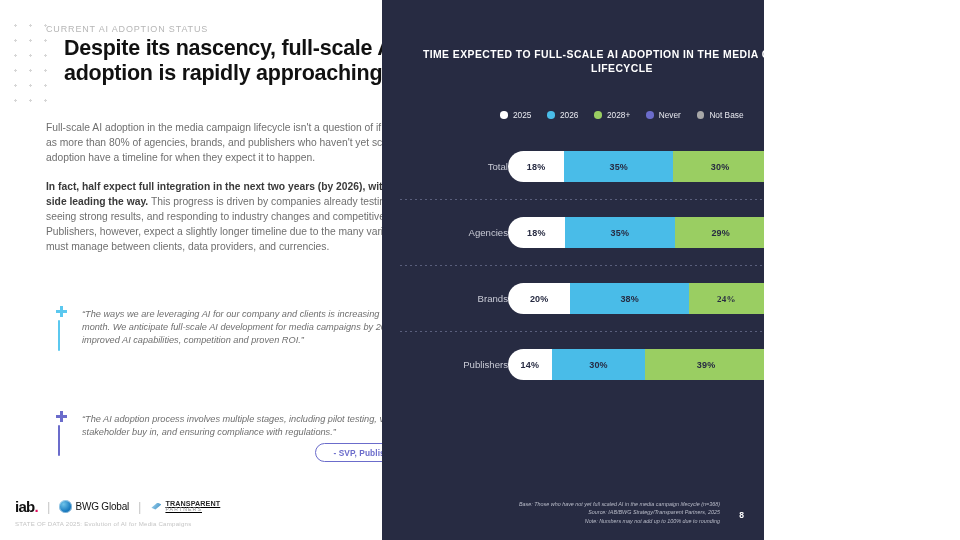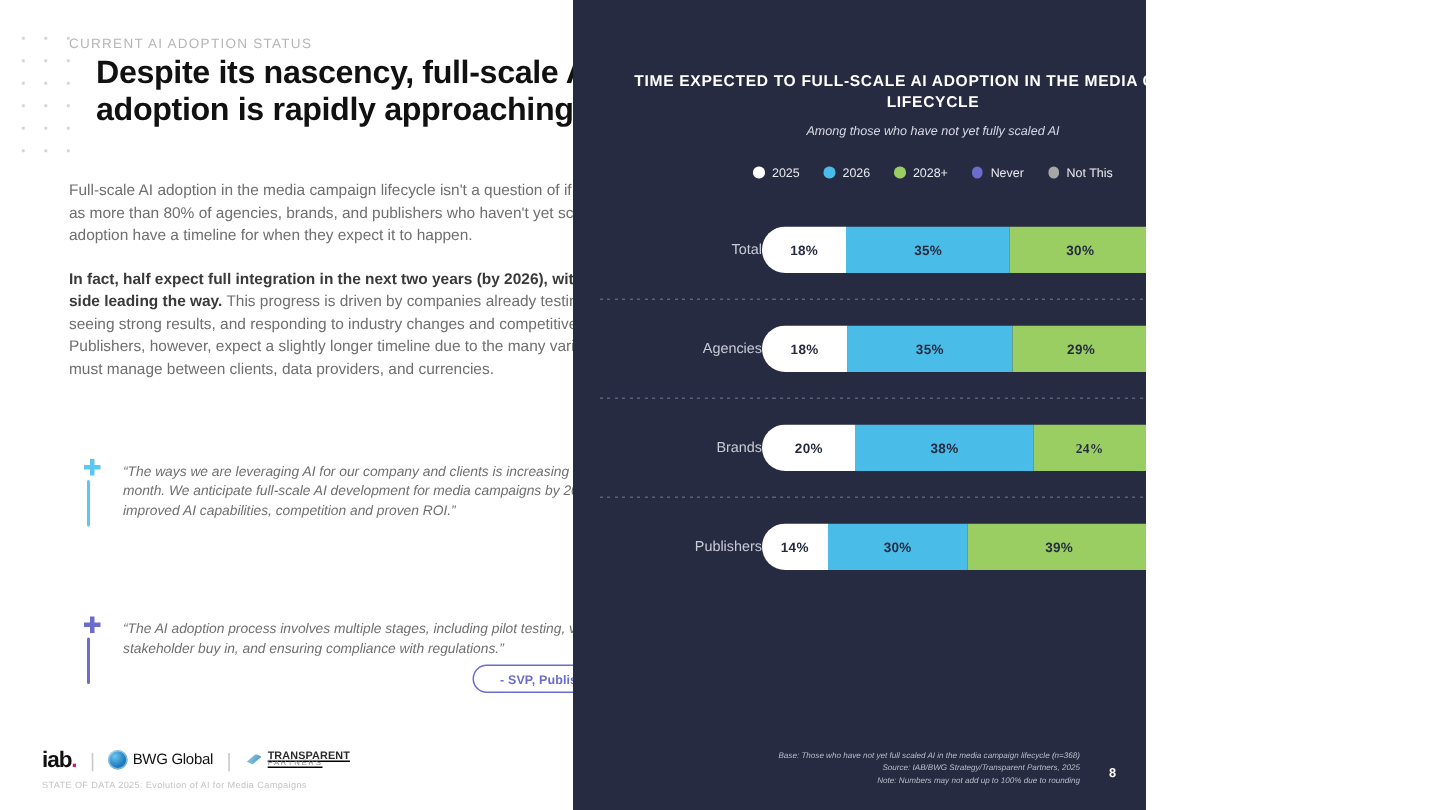--- a/index.html
+++ b/index.html
@@ -152,7 +152,6 @@
 
   <div class="right">
     <div class="chart-title">TIME EXPECTED TO FULL-SCALE AI ADOPTION IN THE MEDIA CAMPAIGN LIFECYCLE</div>
-    <div class="chart-sub">Among those who have not yet fully scaled AI</div>
     <div class="legend" id="legend">
         <div class="lg">
           <i style="background: rgb(255, 255, 255);"></i>

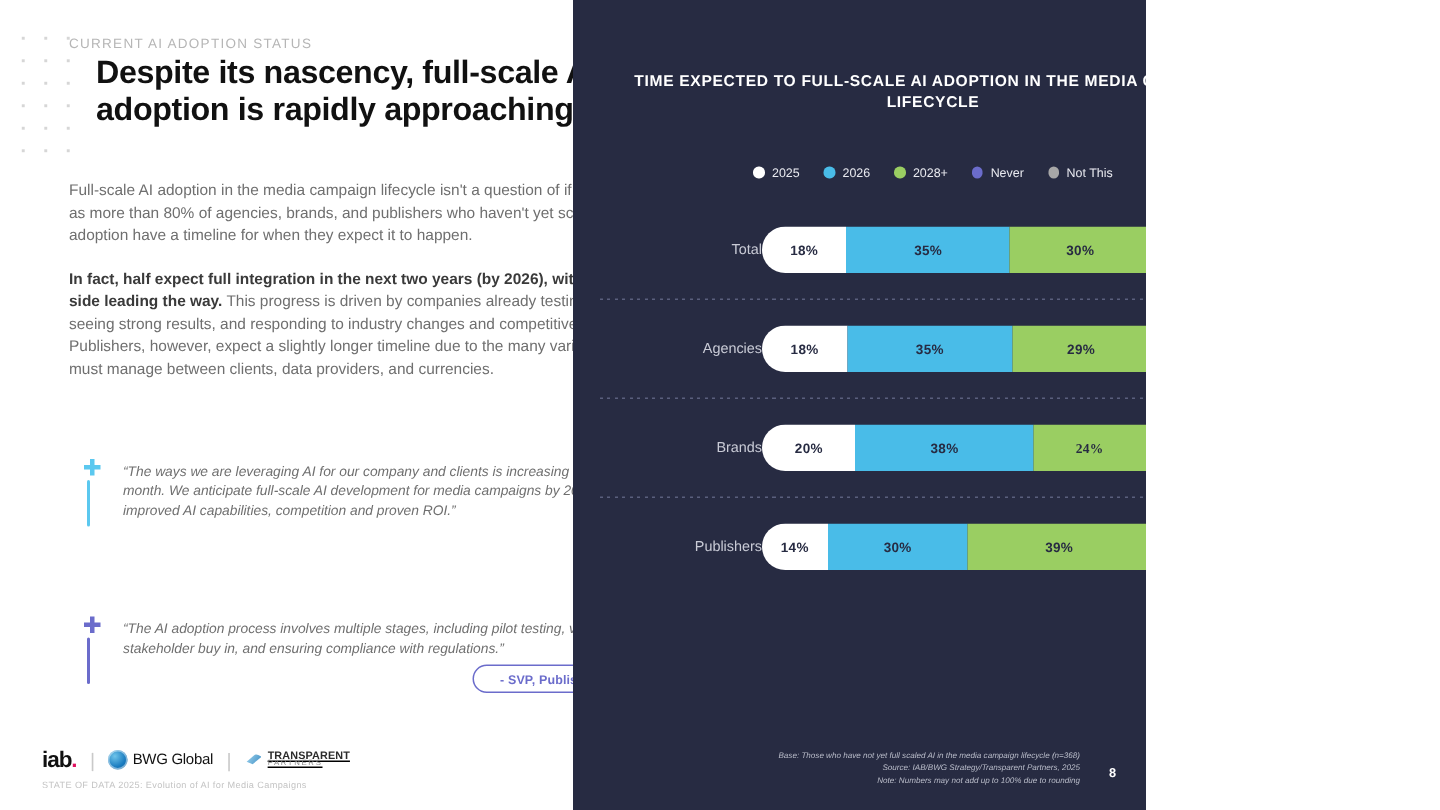--- a/index.html
+++ b/index.html
@@ -171,7 +171,7 @@
         </div>
         <div class="lg">
           <i style="background: rgb(167, 167, 167);"></i>
-          <span>Not This</span>
+          <span>Not Base</span>
         </div>
       </div>
     <div class="rows" id="rows">

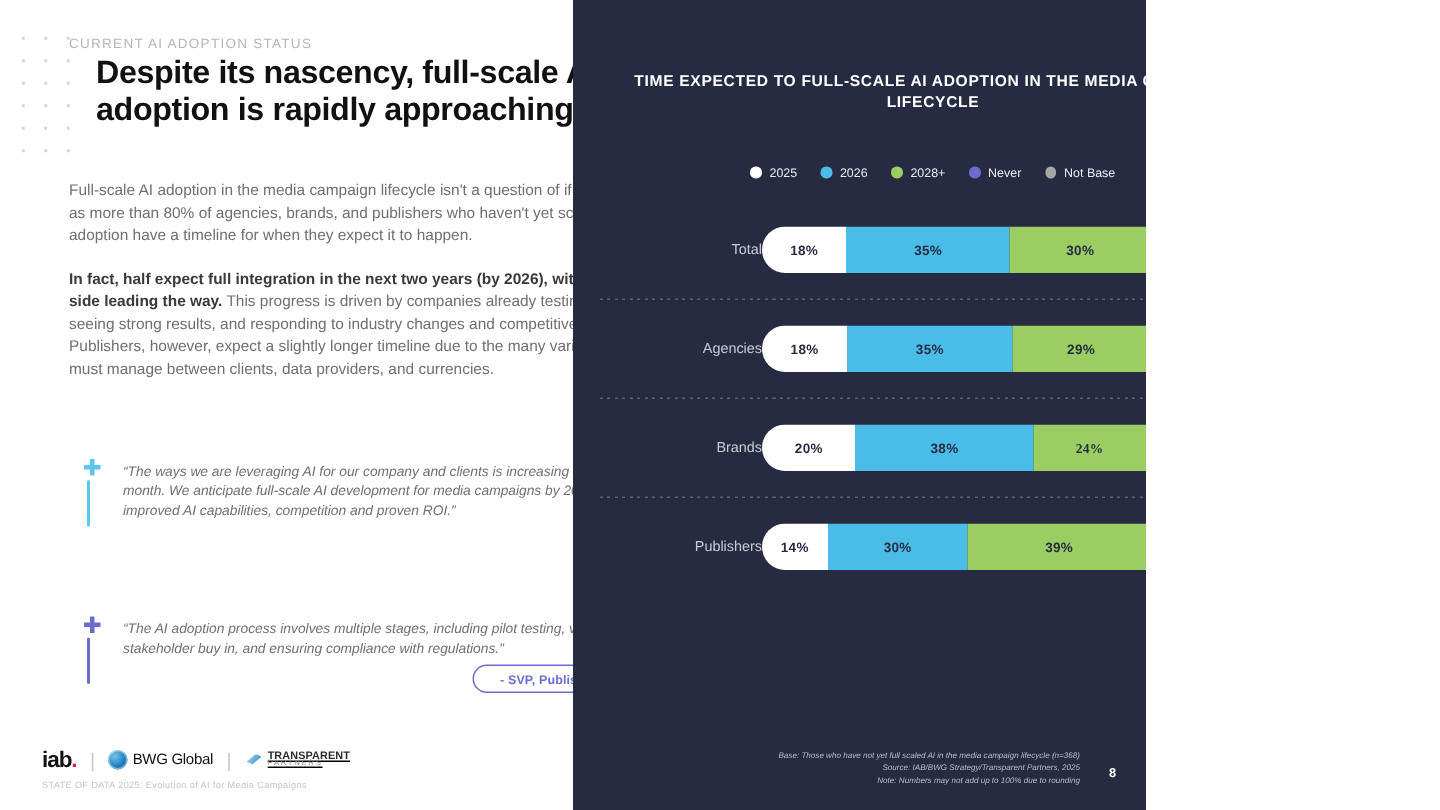--- a/index.html
+++ b/index.html
@@ -47,7 +47,7 @@
   .q2{top:413px;color:#6b6ccb;}
 
   
-  .footer{position:absolute;left:28px;bottom:13px;}
+  .footer{position:absolute;left:15px;bottom:13px;}
   .logos{display:flex;align-items:center;gap:9px;height:16px;}
   .iab{font-size:15px;font-weight:800;color:#111;letter-spacing:-.7px;line-height:1;}
   .iab .dot{color:#e0115f;}

